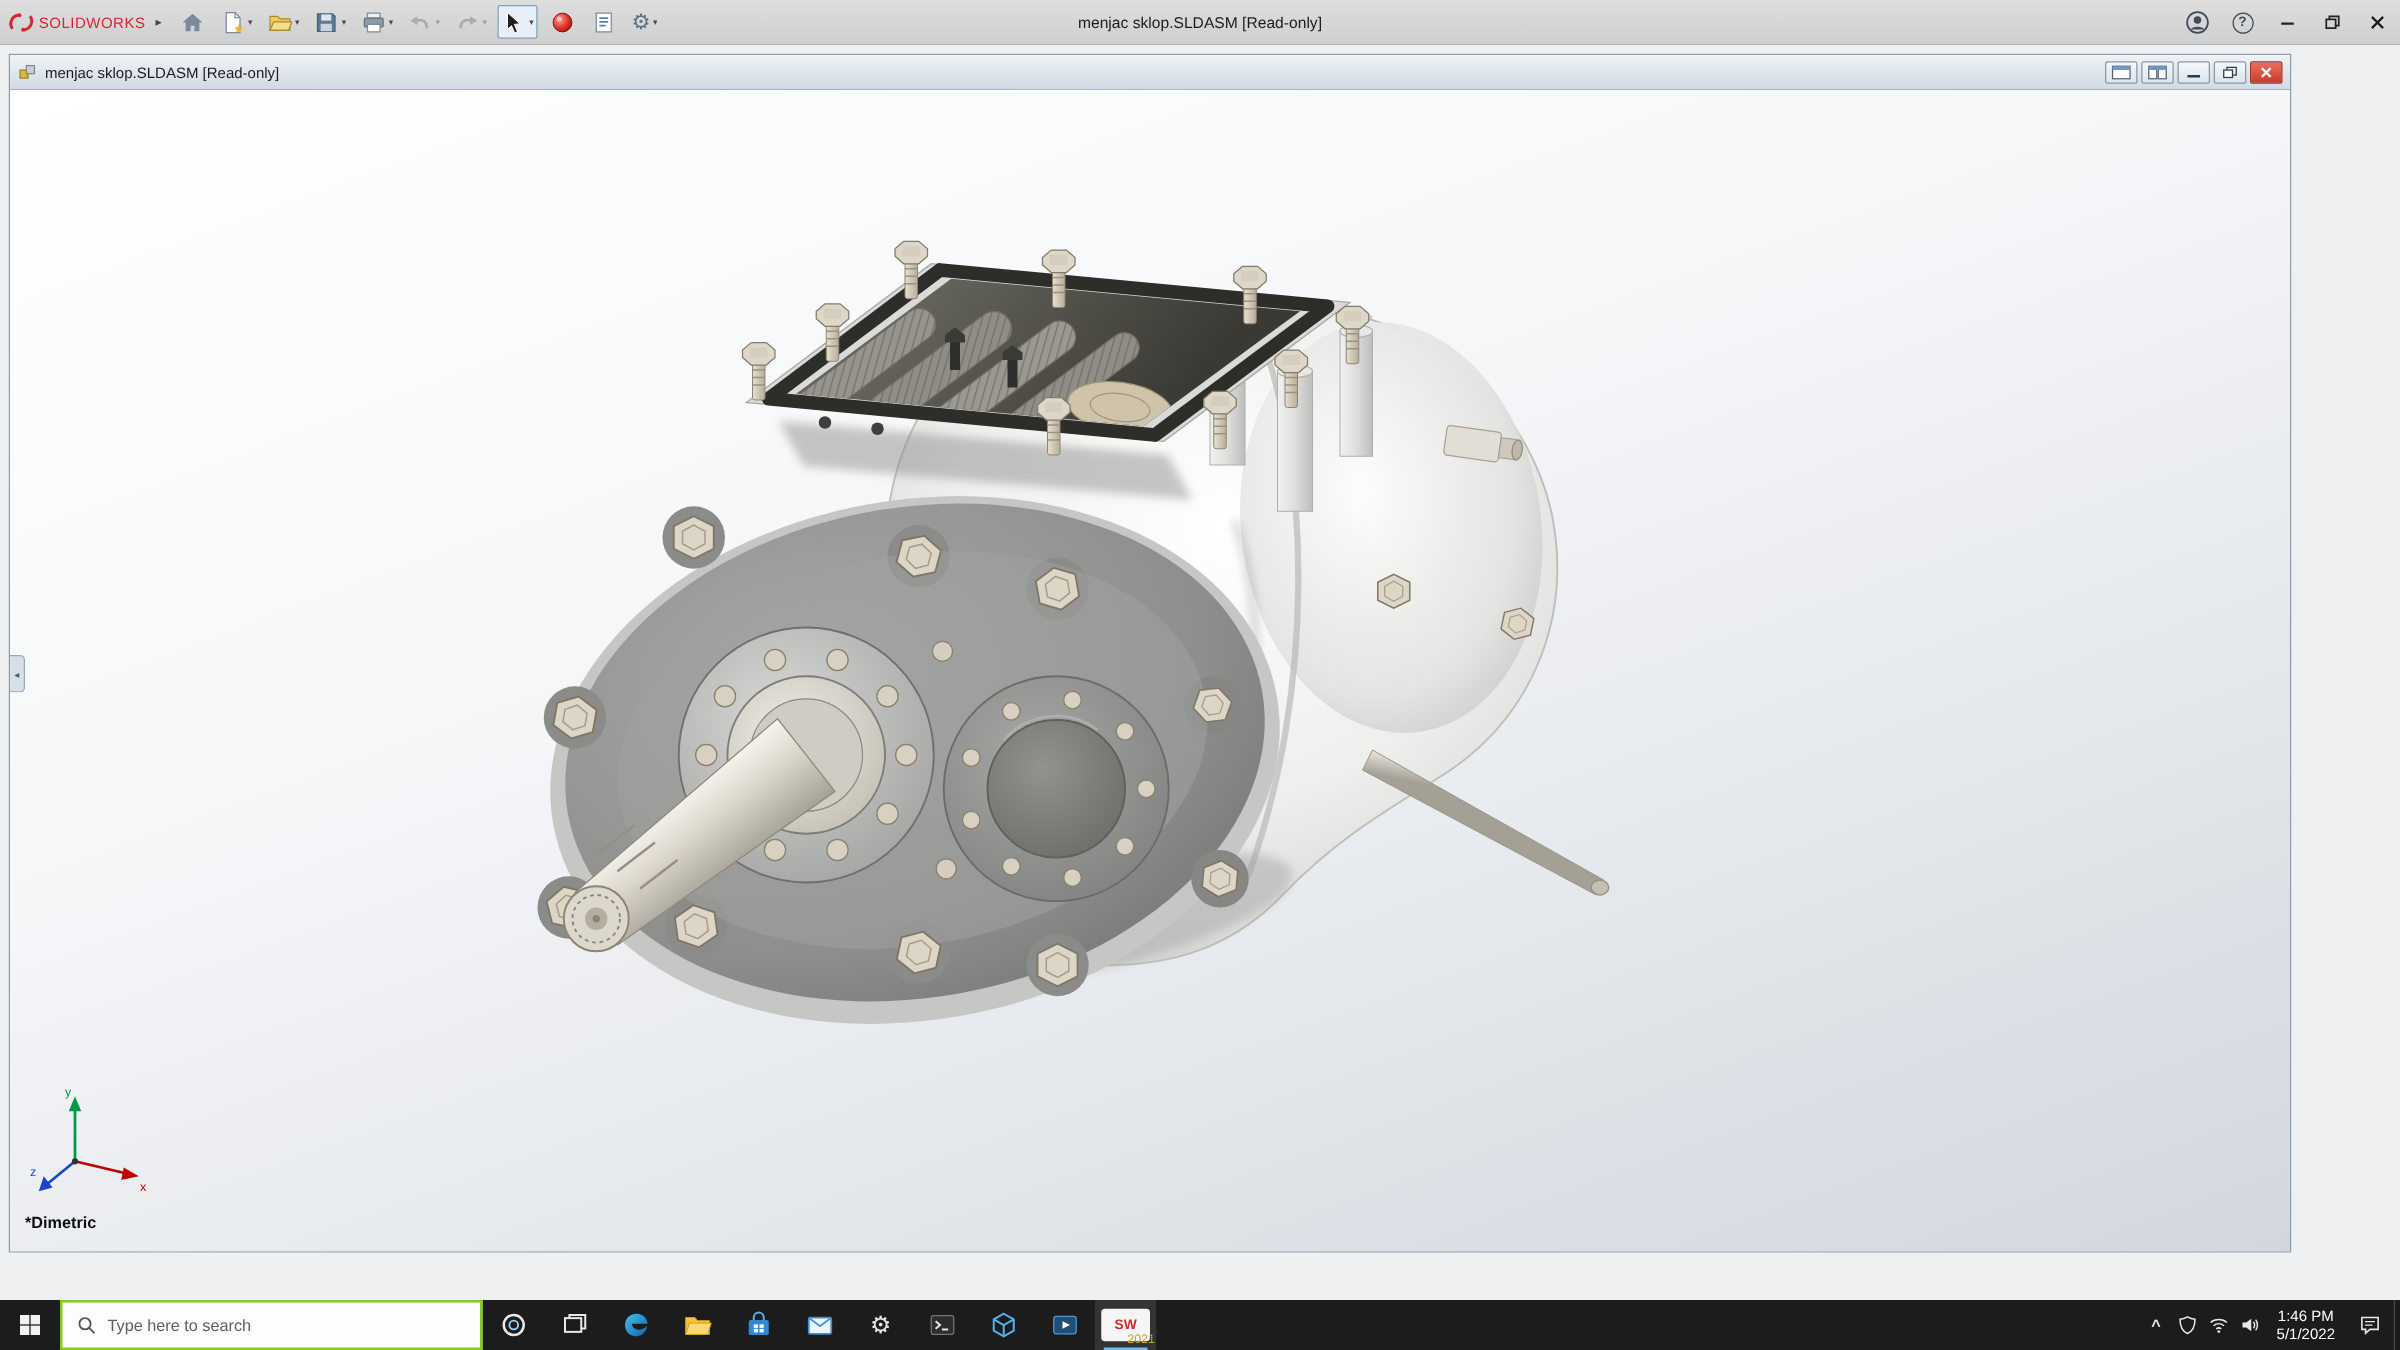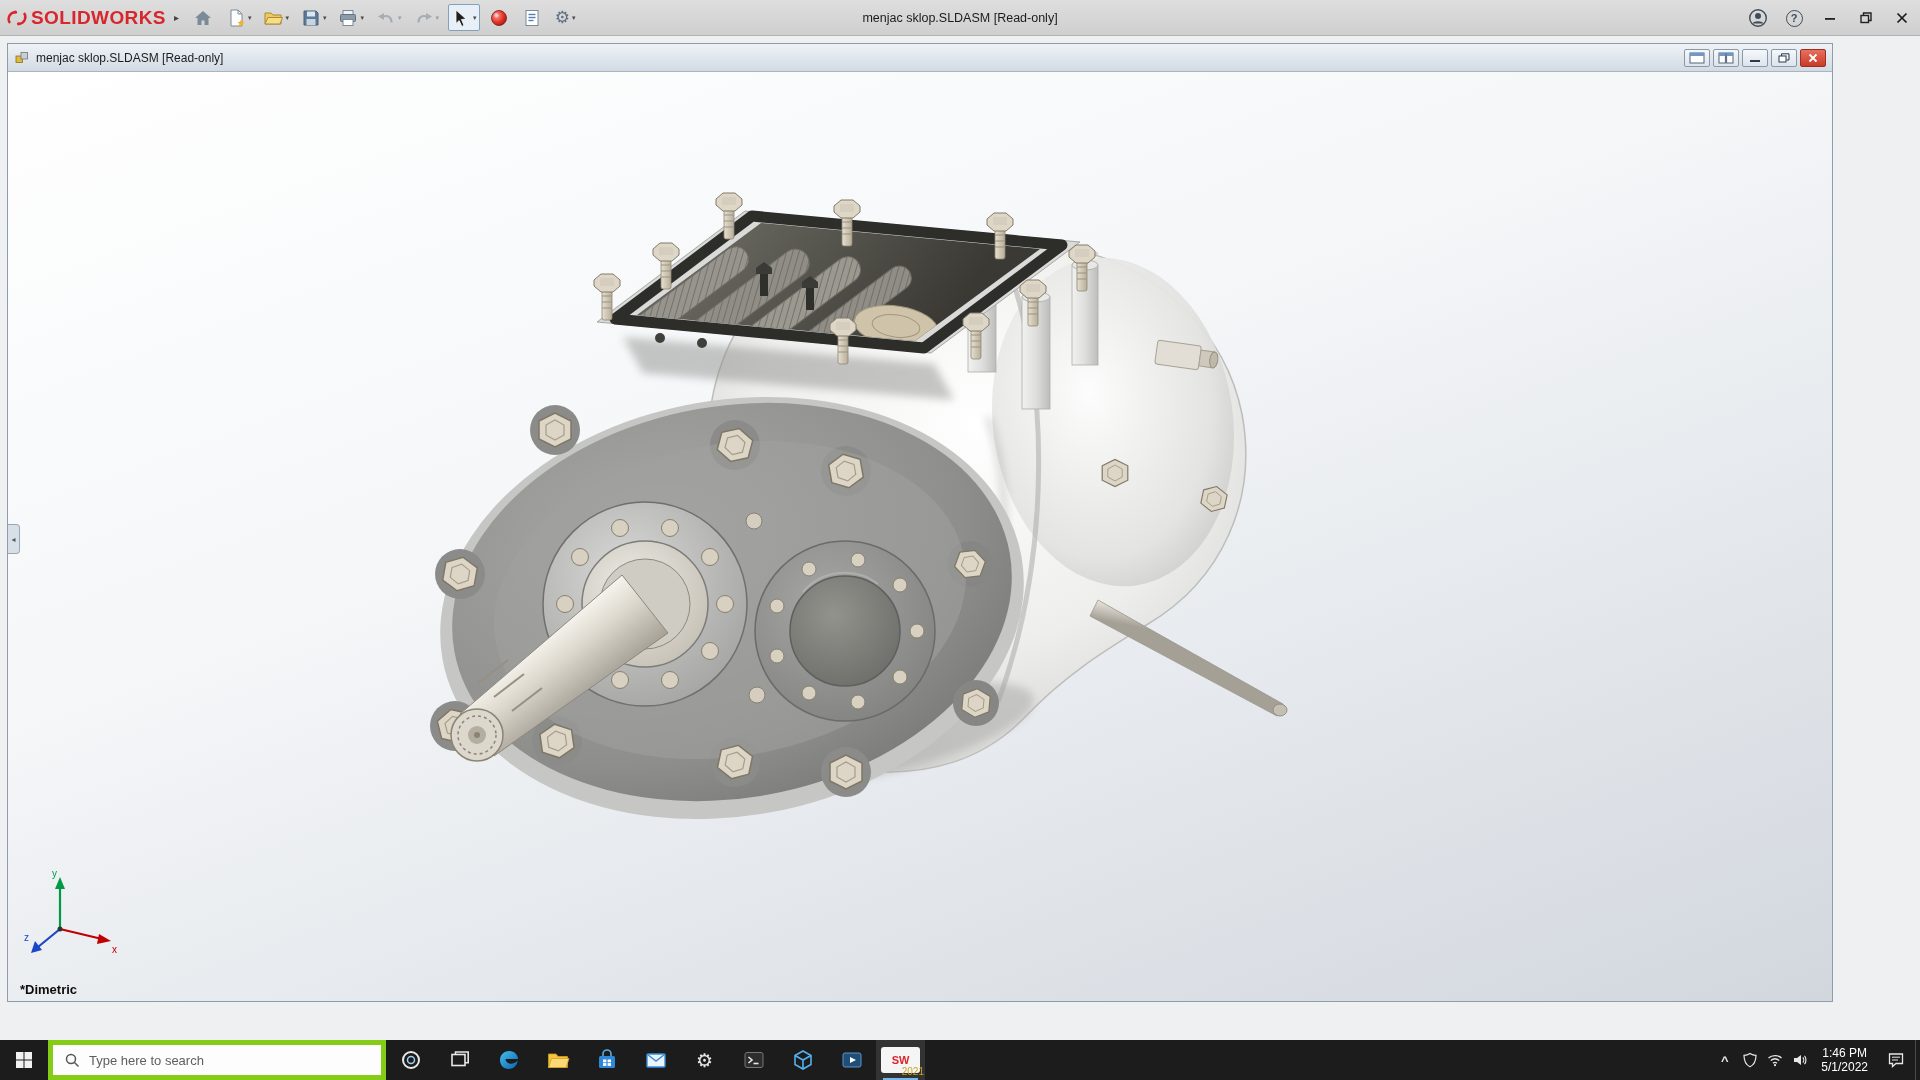--- a/index.html
+++ b/index.html
@@ -11,7 +11,7 @@
     background:linear-gradient(#dedede,#cfcfcf); border-bottom:1px solid #b3b3b3;
     display:flex; align-items:center; padding:0 6px; z-index:30; }
   .brand { display:flex; align-items:center; gap:3px; margin-right:4px; }
-  .brand-text { color:#d8262c; font-weight:bold; font-size:19px; letter-spacing:.4px; }
+  .brand-text { color:#d8262c; font-weight:normal; font-size:12px; letter-spacing:.4px; }
   .expand-arrow { font-size:10px; color:#444; margin:0 8px 0 4px; }
   .tb { height:27px; min-width:27px; display:flex; align-items:center; justify-content:center;
     border:1px solid transparent; border-radius:2px; padding:0 2px; margin:0 3px; }

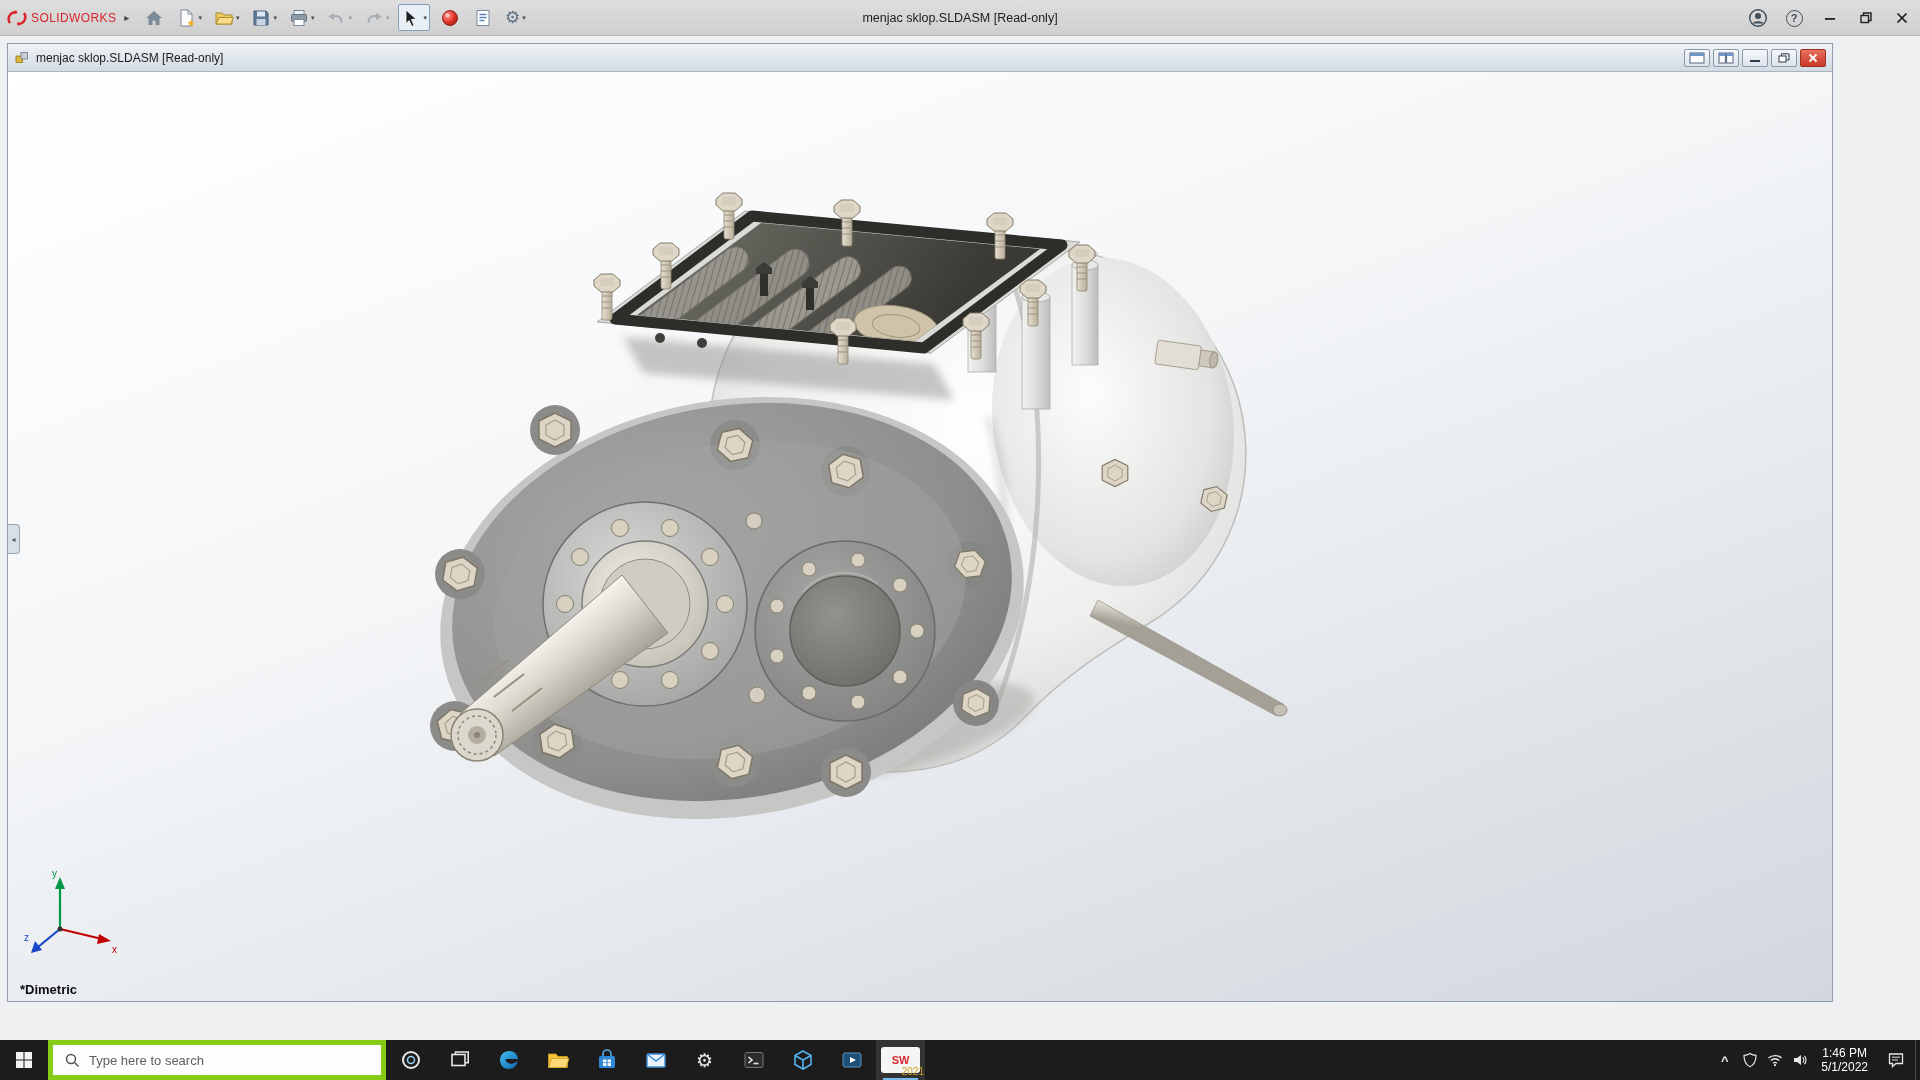--- a/index.html
+++ b/index.html
@@ -42,7 +42,7 @@
   .viewport { position:absolute; left:0; top:28px; width:1824px; height:929px;
     background:linear-gradient(160deg,#ffffff 0%,#f4f6f8 42%,#d2d7de 100%); overflow:hidden; }
   .model-svg { position:absolute; inset:0; }
-  .viewlabel { position:absolute; left:12px; bottom:4px; font-size:13px; font-weight:bold; color:#0d0d0d; }
+  .viewlabel { position:absolute; left:12px; bottom:16px; font-size:13px; font-weight:bold; color:#0d0d0d; }
   .triad { position:absolute; left:14px; bottom:42px; }
   .collapse-tab { position:absolute; left:0; top:452px; width:12px; height:30px;
     background:#d9dfe6; border:1px solid #9aa7b5; border-left:none;

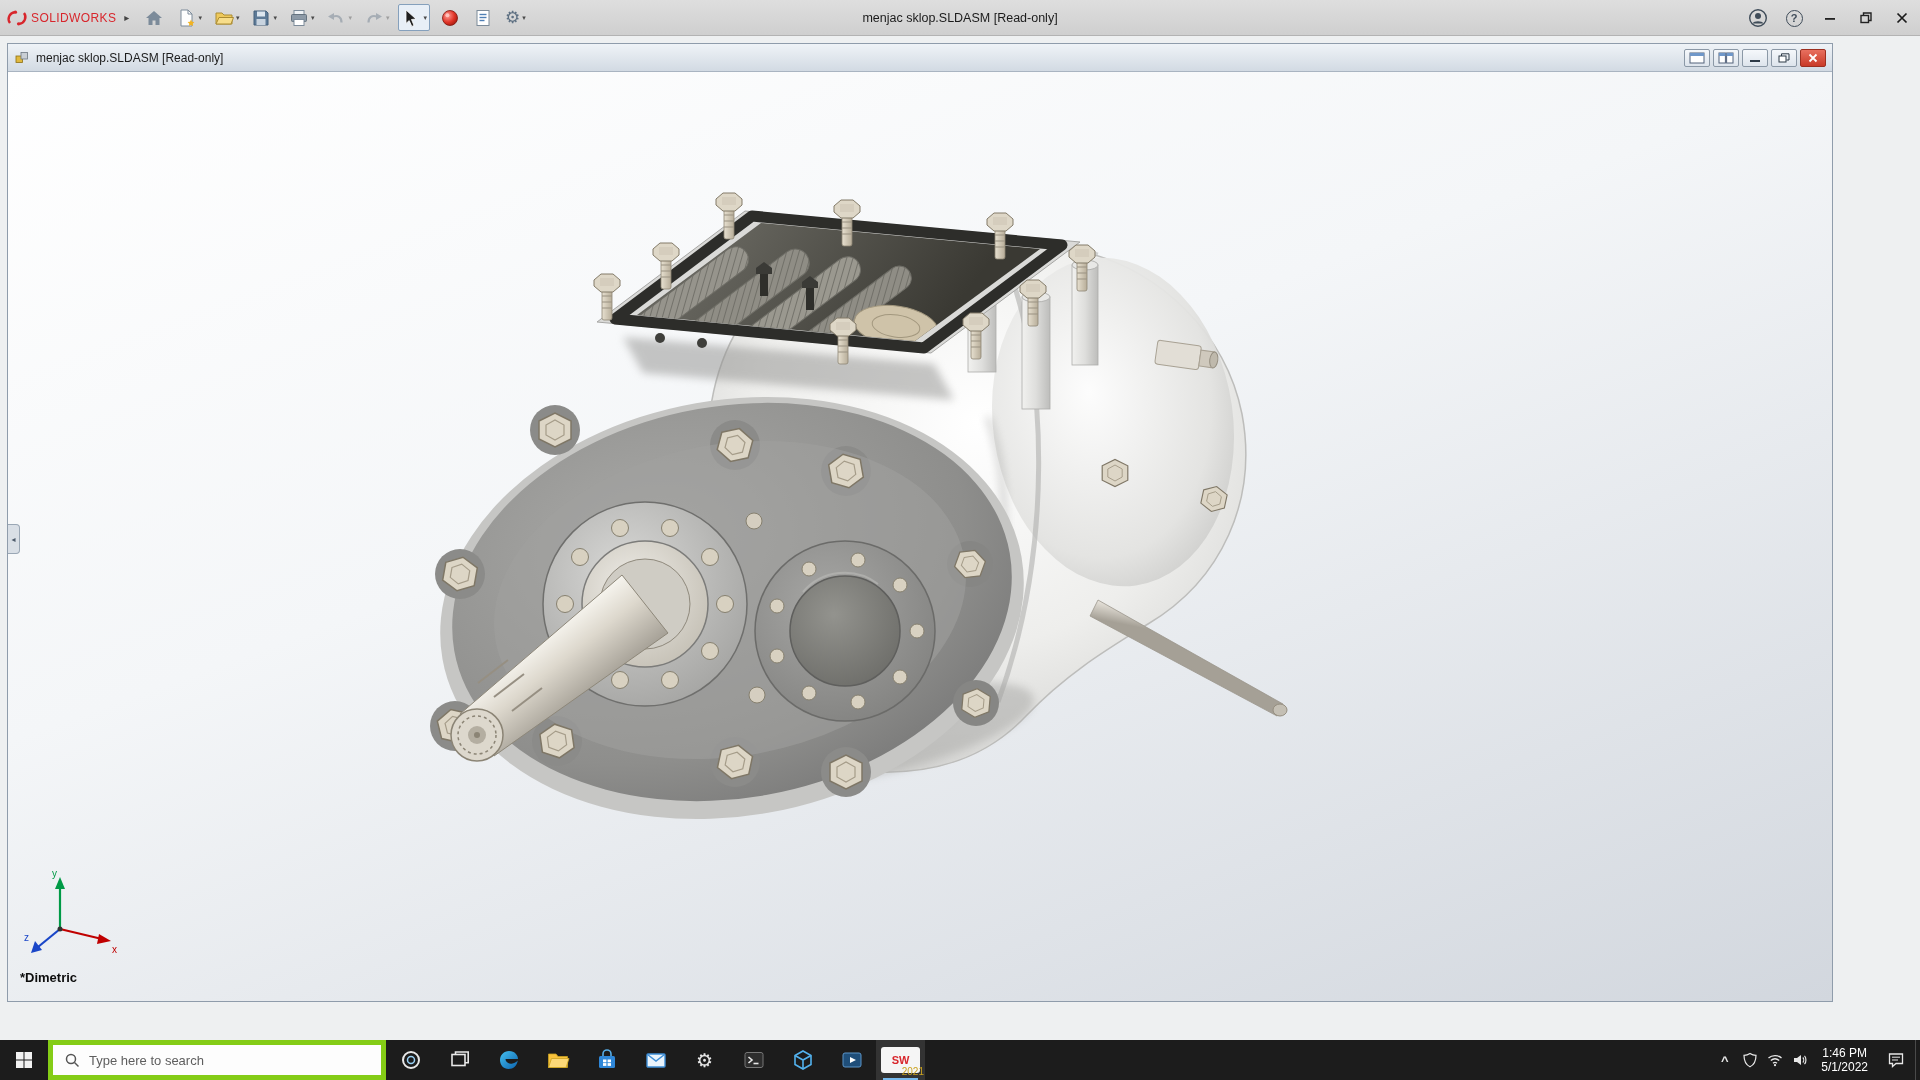--- a/index.html
+++ b/index.html
@@ -53,7 +53,7 @@
   .taskbar { position:absolute; left:0; bottom:0; width:1920px; height:40px;
     background:#1c1c1c; display:flex; align-items:stretch; z-index:50; }
   .startbtn { width:48px; display:flex; align-items:center; justify-content:center; }
-  .searchbox { width:338px; background:#fdfdfd; border:5px solid #84cc16;
+  .searchbox { width:338px; background:#fdfdfd; border:2px solid #84cc16;
     display:flex; align-items:center; gap:9px; padding:0 11px; }
   .searchbox input { border:none; outline:none; background:transparent;
     font-family:"Liberation Sans",sans-serif; font-size:13px; color:#5e5e5e; width:250px; }

